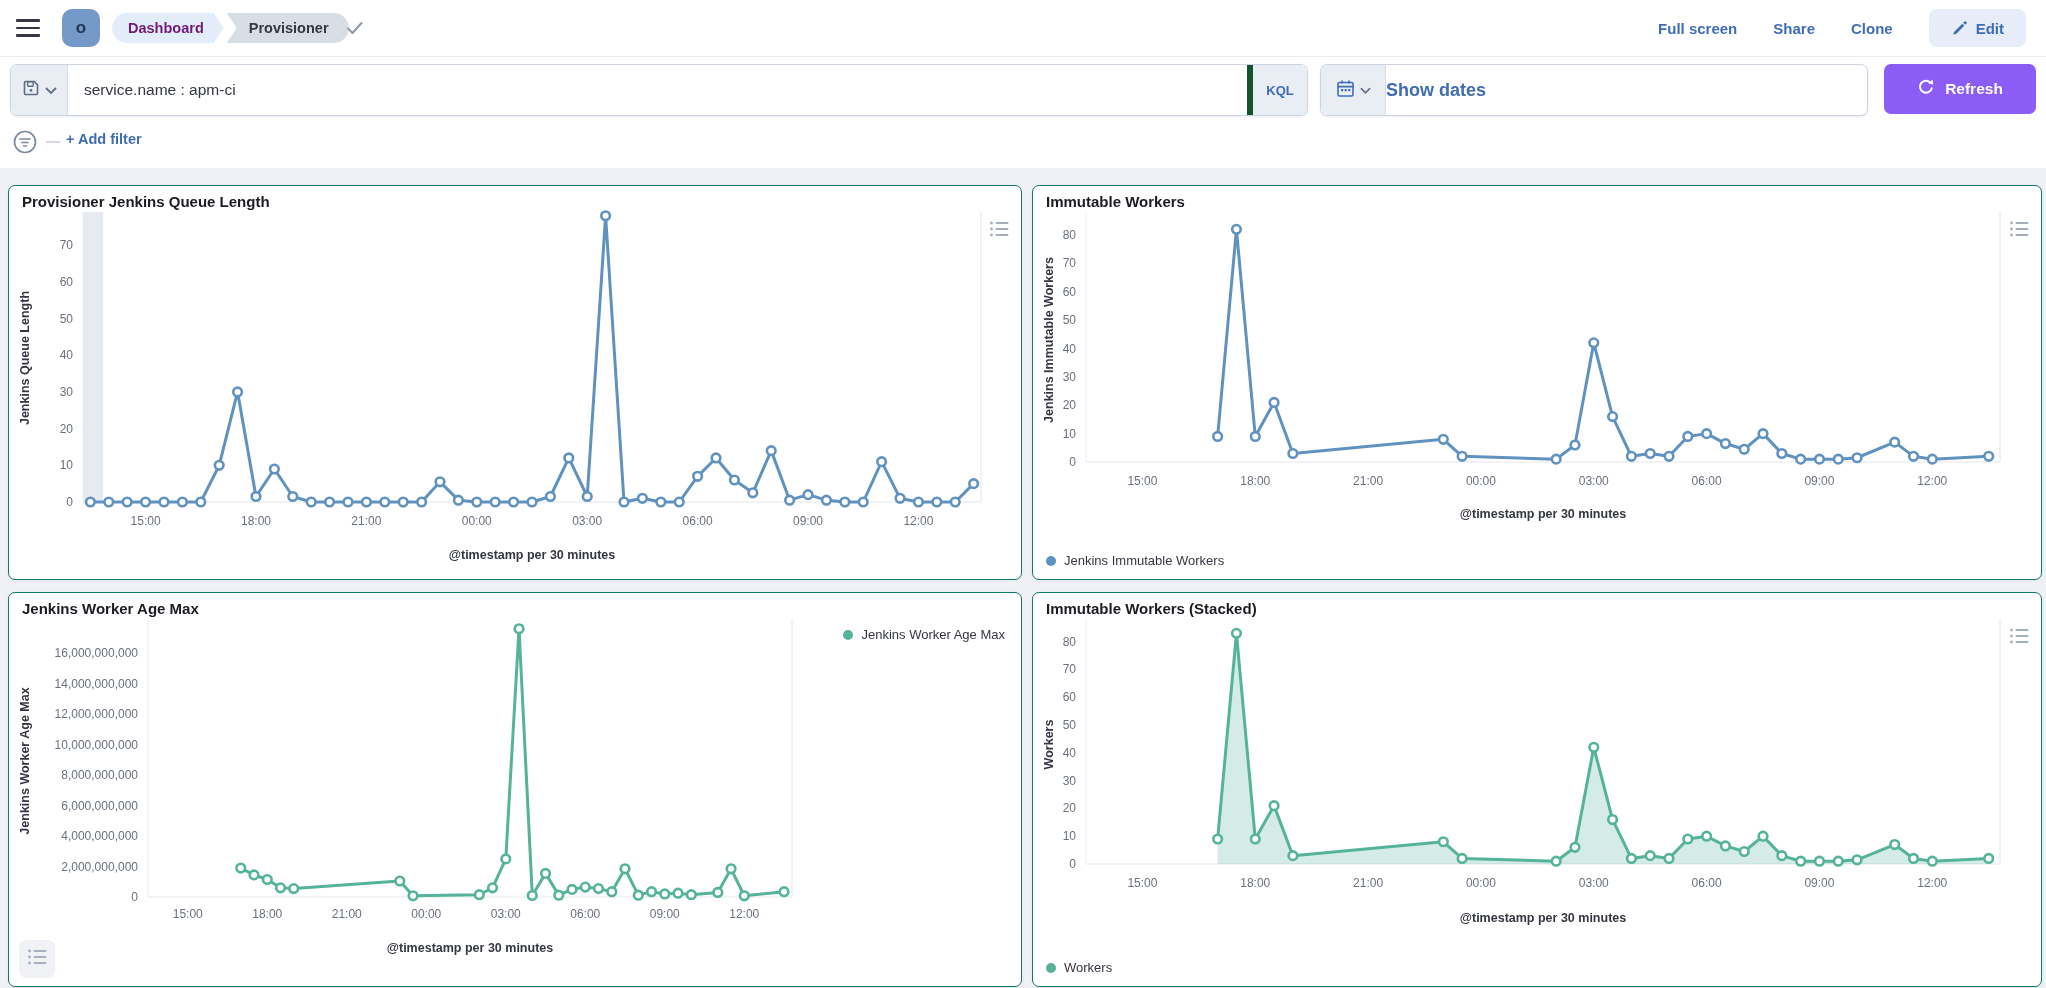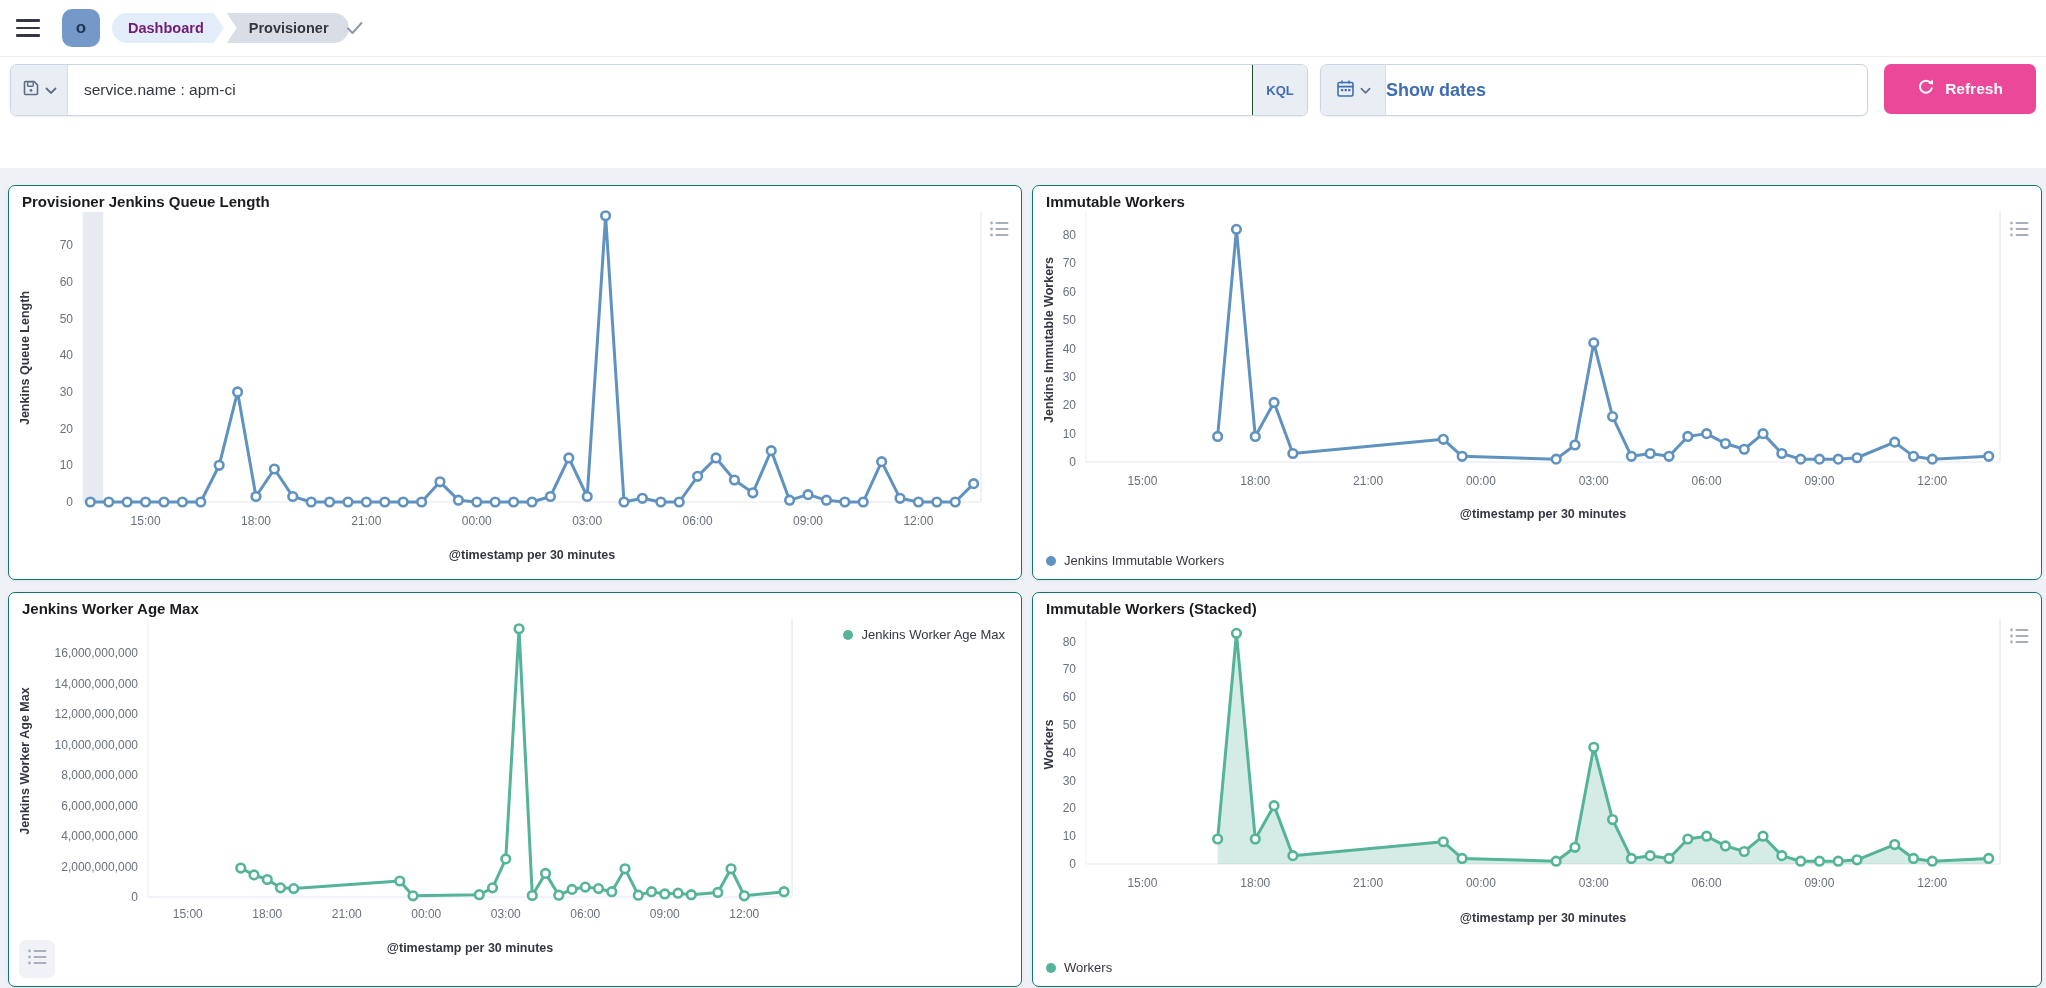--- a/index.html
+++ b/index.html
@@ -79,6 +79,19 @@
           <polyline points="2,8.5 6.5,13 15.5,3" fill="none" stroke="#8e98a8" stroke-width="2" stroke-linecap="round" stroke-linejoin="round"></polyline>
         </svg>
     </span>
+    <div class="top-actions">
+      <a class="top-link">Full screen</a>
+      <a class="top-link">Share</a>
+      <a class="top-link">Clone</a>
+      <button class="edit-btn">
+        <span>
+          <svg width="16" height="16" viewBox="0 0 16 16">
+              <path d="M3 13 L11.3 4.7 L13.3 6.7 L5 15 L2.4 15.6 Z M12.2 3.8 L13.4 2.6 a1.1 1.1 0 0 1 1.6 0 l0.4 0.4 a1.1 1.1 0 0 1 0 1.6 L14.2 5.8 Z" fill="#3f6db4"></path>
+            </svg>
+        </span>
+        <span>Edit</span>
+      </button>
+    </div>
   </div>
 
   <div class="group q-group">

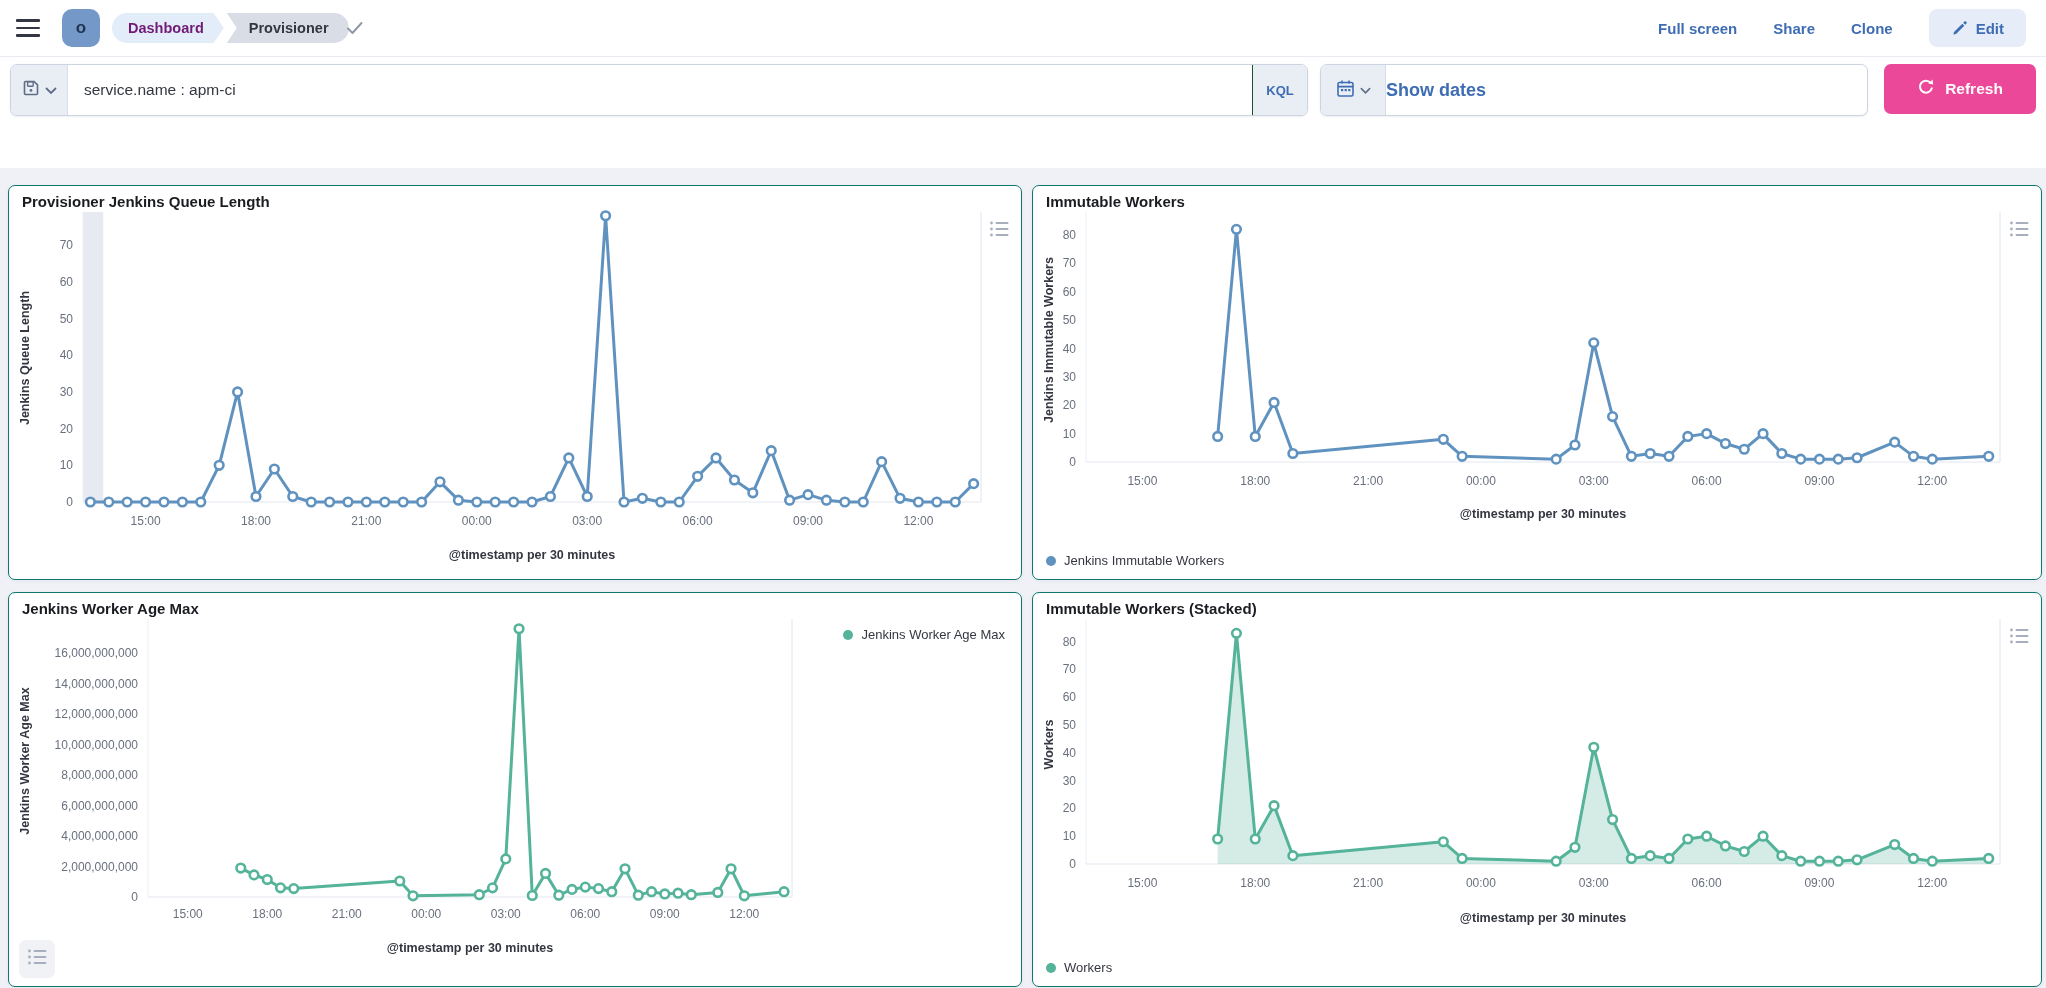--- a/index.html
+++ b/index.html
@@ -31,7 +31,7 @@
   .q-group{left:10px;width:1296px;}
   .q-save-seg{width:56px;border-right:1px solid #d8dee9;}
   .q-input{flex:1;border:none;outline:none;font-size:15.5px;color:#343741;padding:0 16px;font-family:inherit;background:#fff;}
-  .q-kql{width:54px;border-left:1px solid #14532d;font-size:13px;font-weight:700;color:#3f6db4;}
+  .q-kql{width:54px;border-left:6px solid #14532d;font-size:13px;font-weight:700;color:#3f6db4;}
   .d-group{left:1320px;width:546px;}
   .d-cal-seg{width:64px;border-right:1px solid #d8dee9;}
   .d-text{flex:1;display:flex;align-items:center;font-size:15.5px;color:#343741;padding-left:16px;cursor:pointer;}

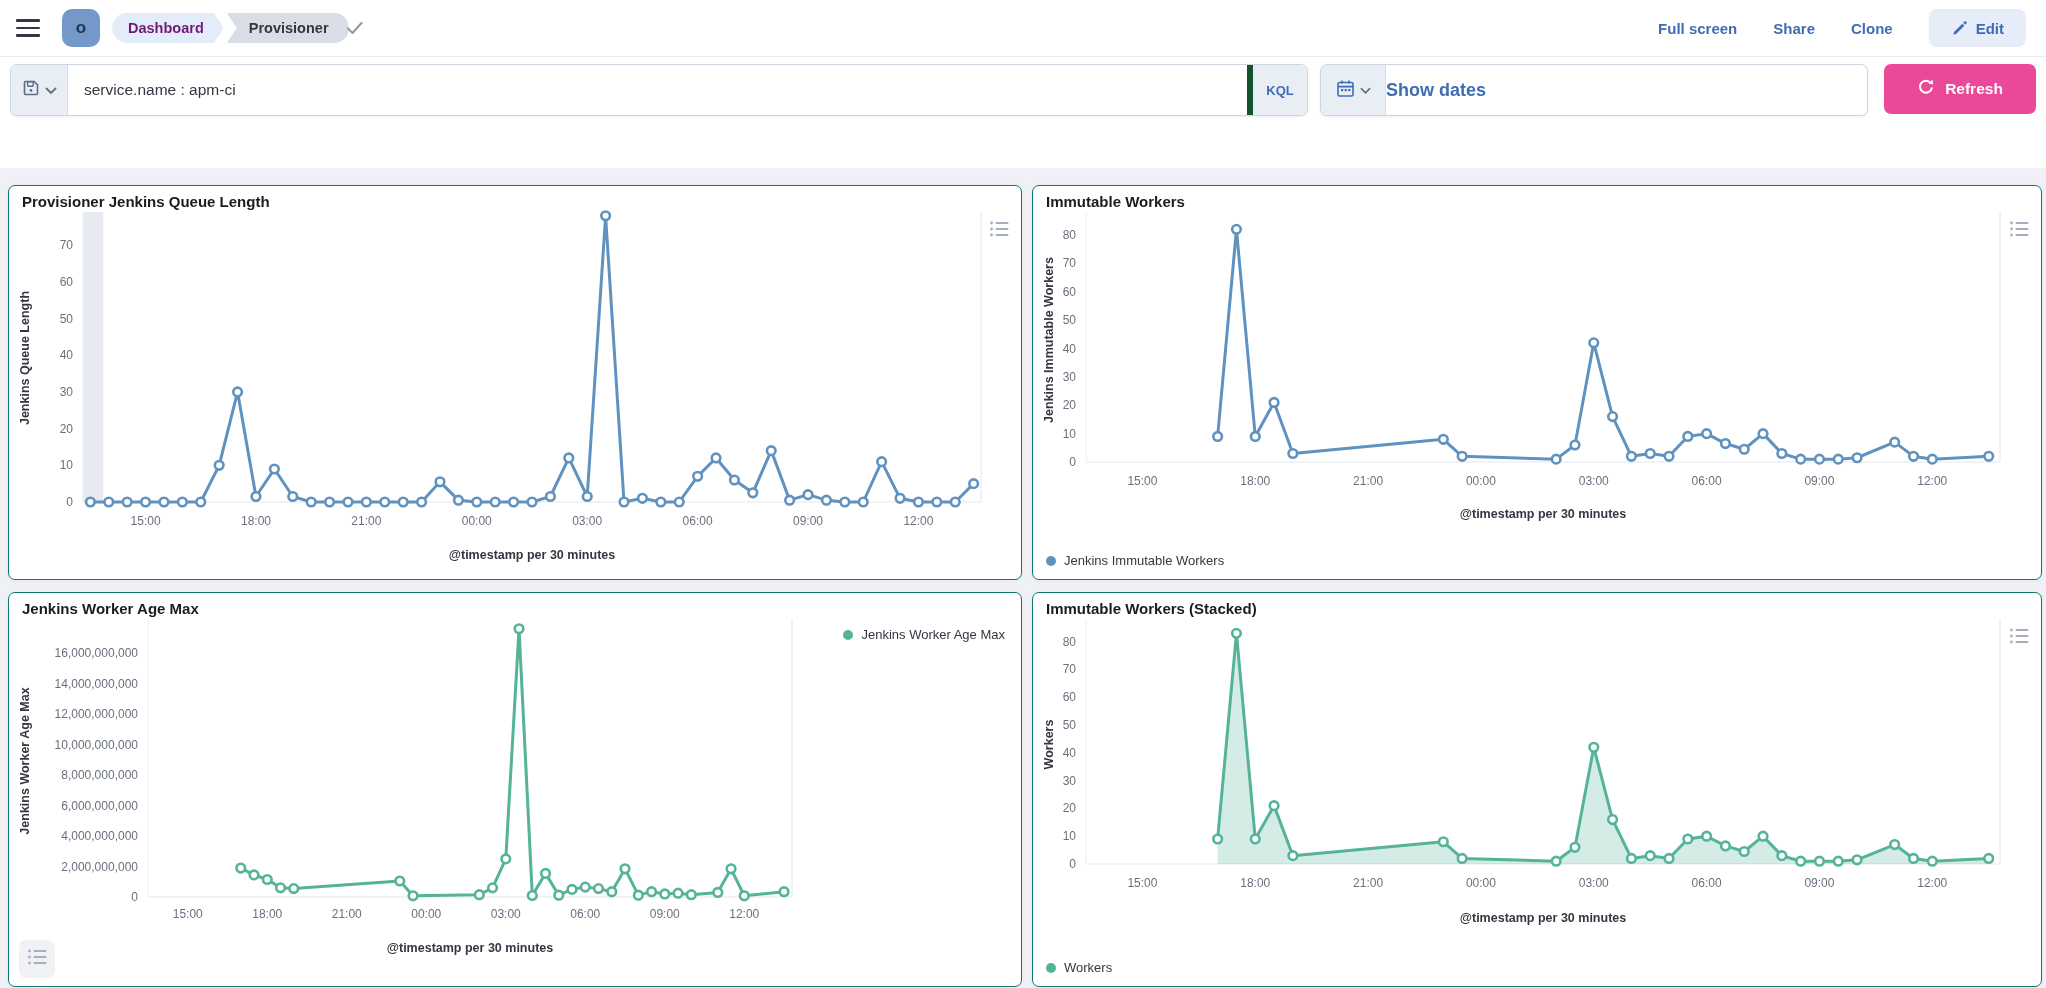--- a/index.html
+++ b/index.html
@@ -36,7 +36,7 @@
   .d-cal-seg{width:64px;border-right:1px solid #d8dee9;}
   .d-text{flex:1;display:flex;align-items:center;font-size:15.5px;color:#343741;padding-left:16px;cursor:pointer;}
   .d-showdates{display:flex;align-items:center;padding-right:16px;color:#3f6db4;font-size:18px;font-weight:600;cursor:pointer;}
-  .refresh-btn{position:absolute;left:1884px;top:64px;width:152px;height:50px;background:#ec4899;border:none;border-radius:7px;
+  .refresh-btn{position:absolute;left:1884px;top:64px;width:152px;height:50px;background:#8b5cf6;border:none;border-radius:7px;
         color:#fff;font-size:15.5px;font-weight:600;display:flex;align-items:center;justify-content:center;gap:10px;cursor:pointer;font-family:inherit;}
 
   

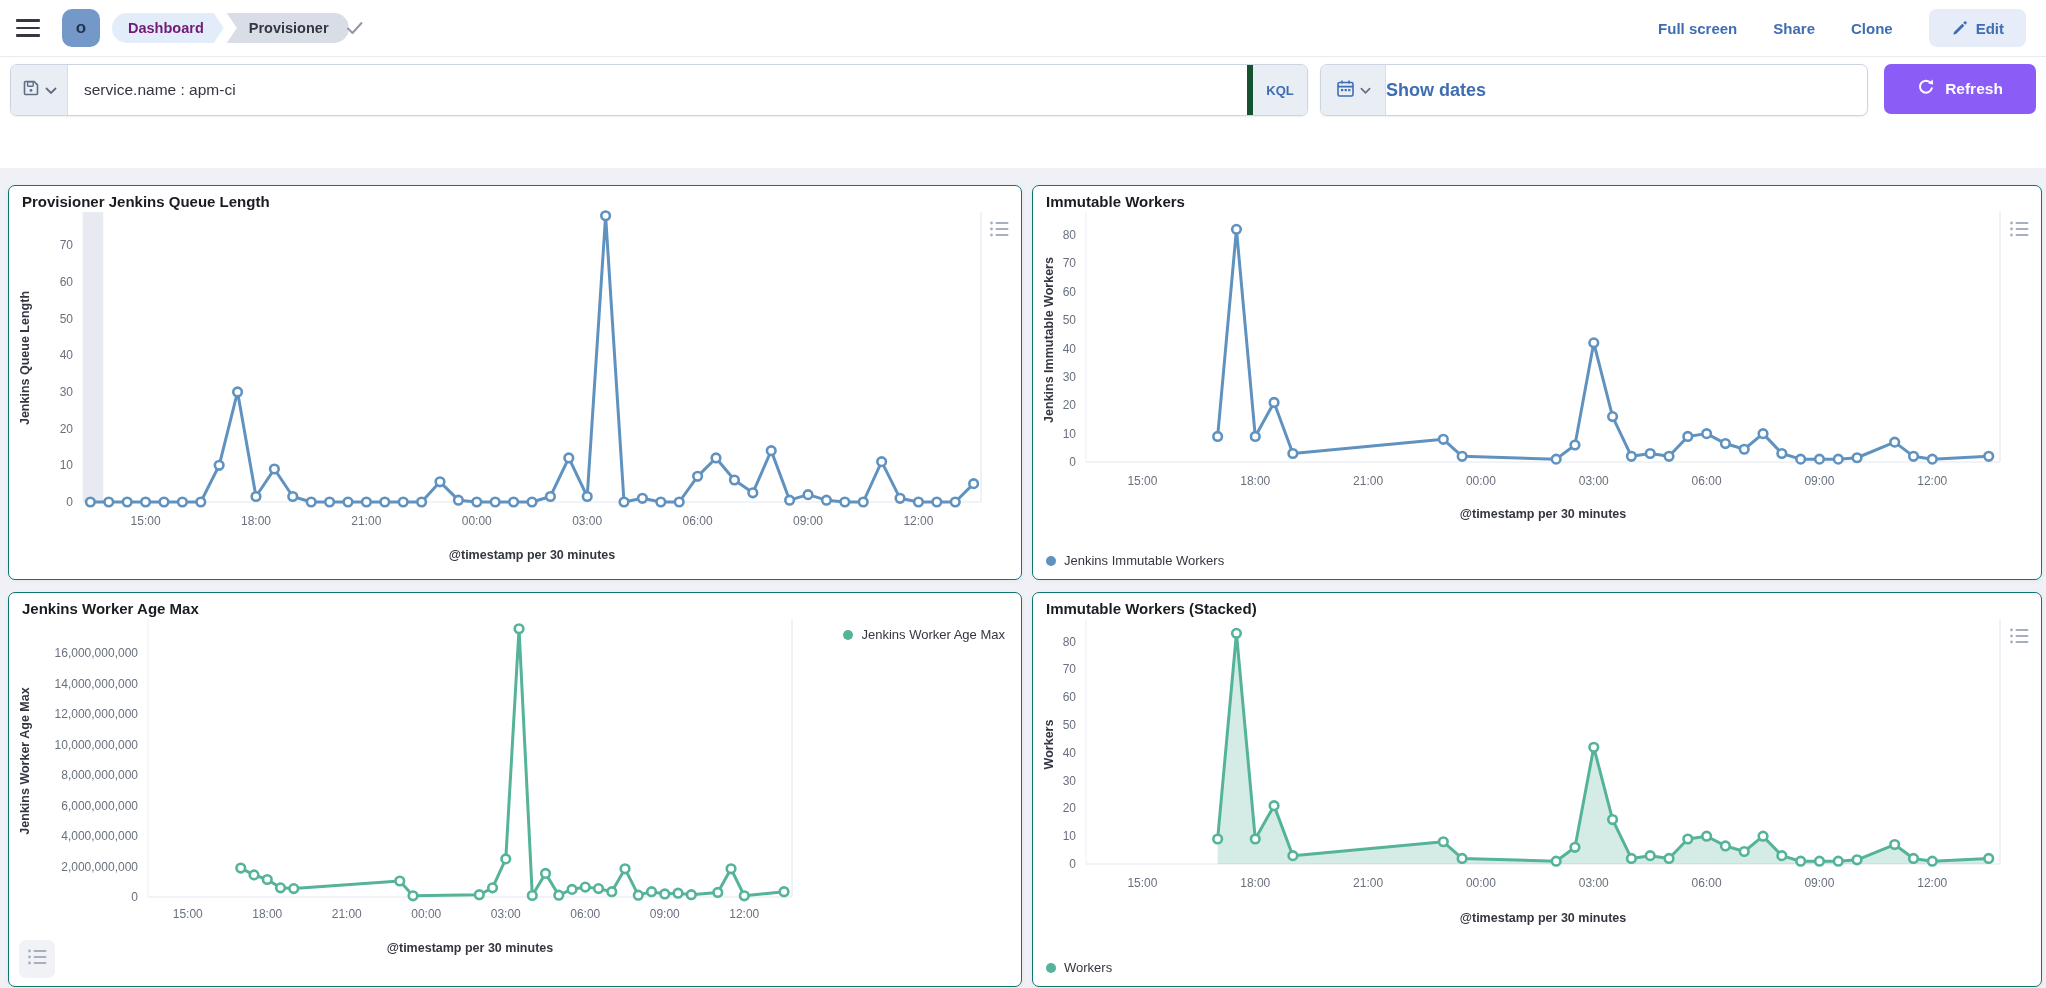--- a/index.html
+++ b/index.html
@@ -145,6 +145,18 @@
     <span>Refresh</span>
   </button>
 
+  <div class="filter-row">
+    <span class="filter-icon">
+      <svg width="26" height="26" viewBox="0 0 26 26">
+          <circle cx="13" cy="13" r="10.5" fill="none" stroke="#7d8aa0" stroke-width="1.7"></circle>
+          <line x1="8" y1="10" x2="18" y2="10" stroke="#7d8aa0" stroke-width="1.7" stroke-linecap="round"></line>
+          <line x1="10" y1="13.5" x2="16" y2="13.5" stroke="#7d8aa0" stroke-width="1.7" stroke-linecap="round"></line>
+          <line x1="11.7" y1="17" x2="14.3" y2="17" stroke="#7d8aa0" stroke-width="1.7" stroke-linecap="round"></line>
+        </svg>
+    </span>
+    <span class="filter-dash"></span>
+    <a class="add-filter">+ Add filter</a>
+  </div>
 
   <div class="panel" style="left:8px;top:185px;width:1012px;height:393px">
     <div class="panel-title">Provisioner Jenkins Queue Length</div>

